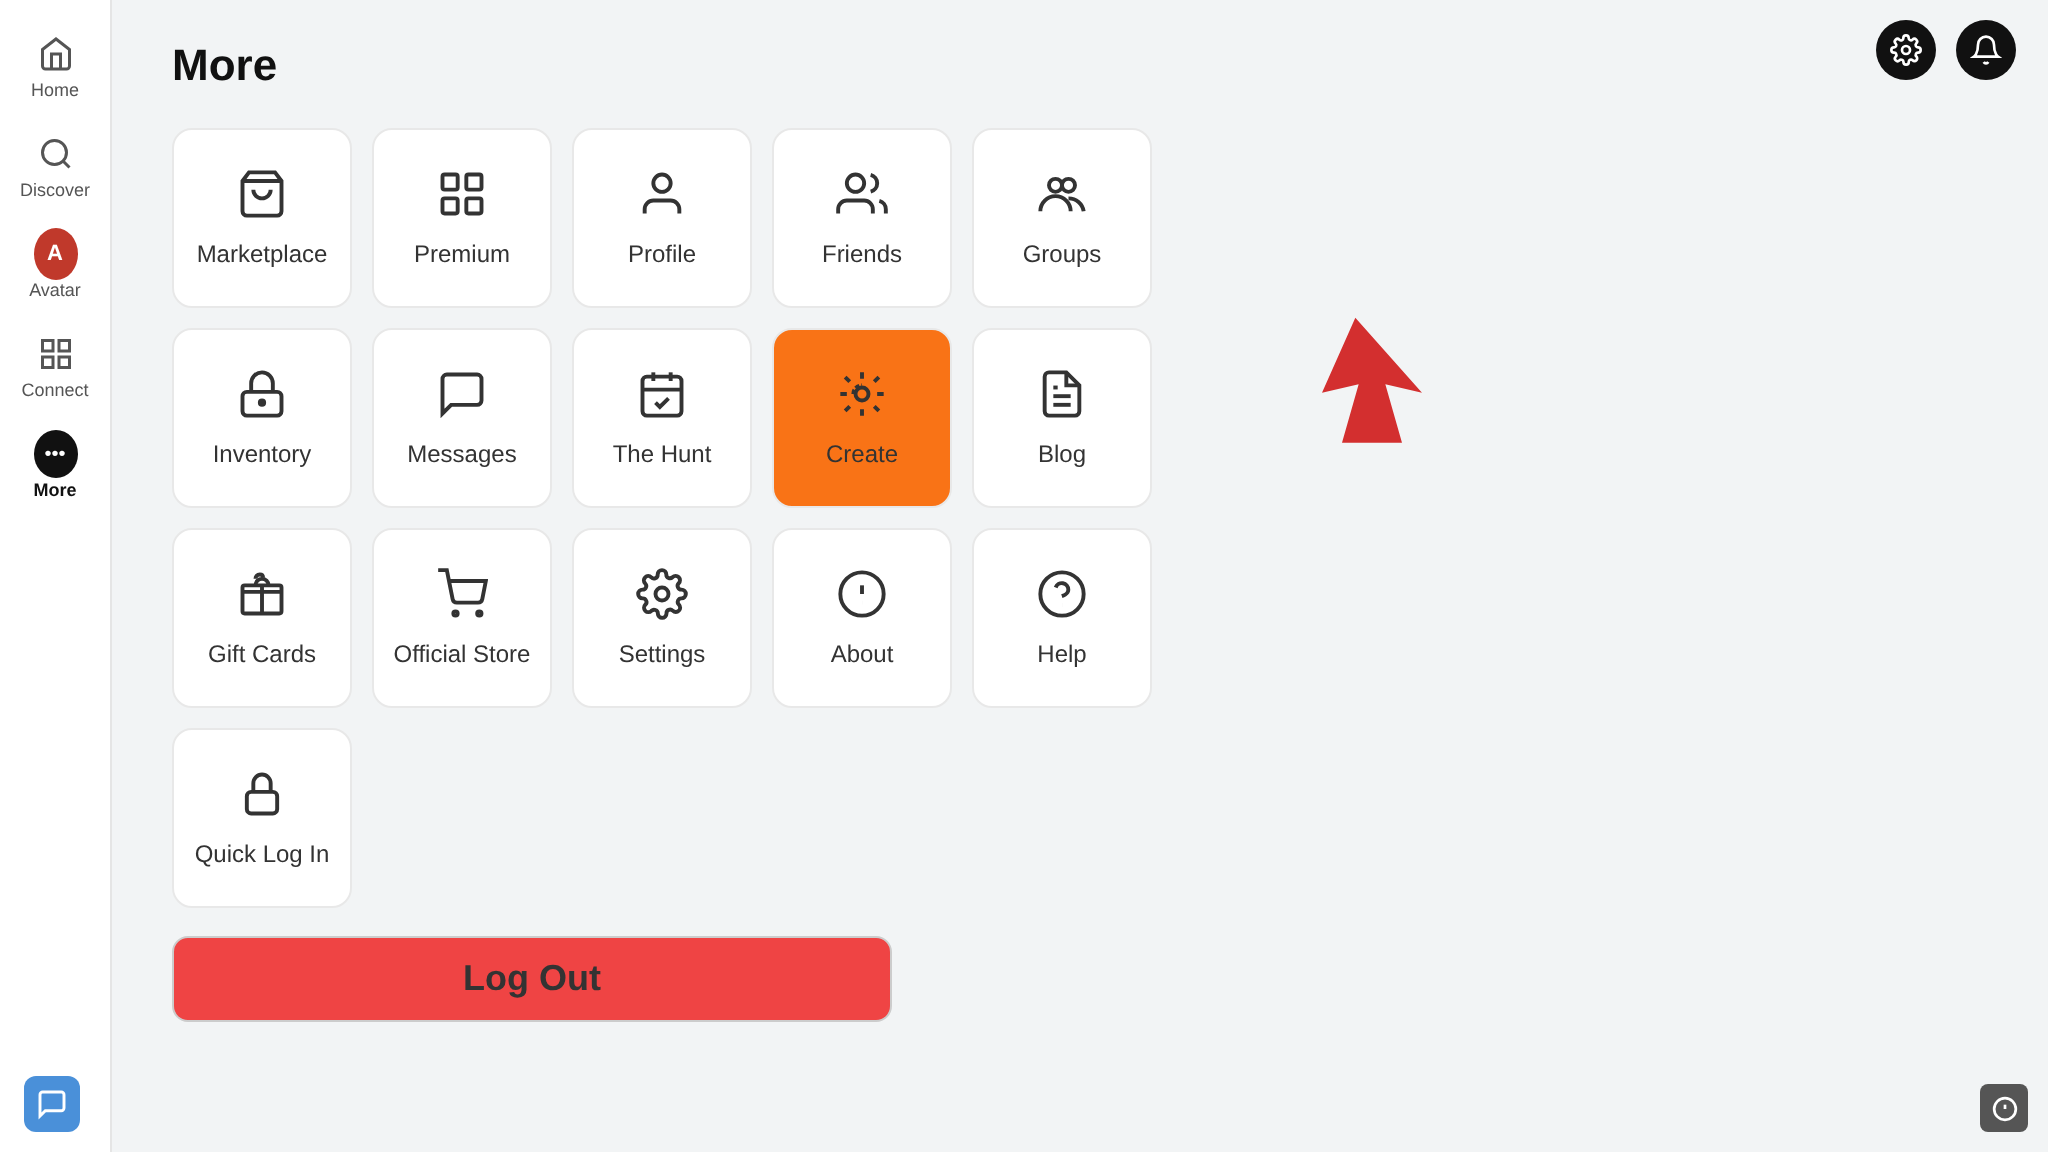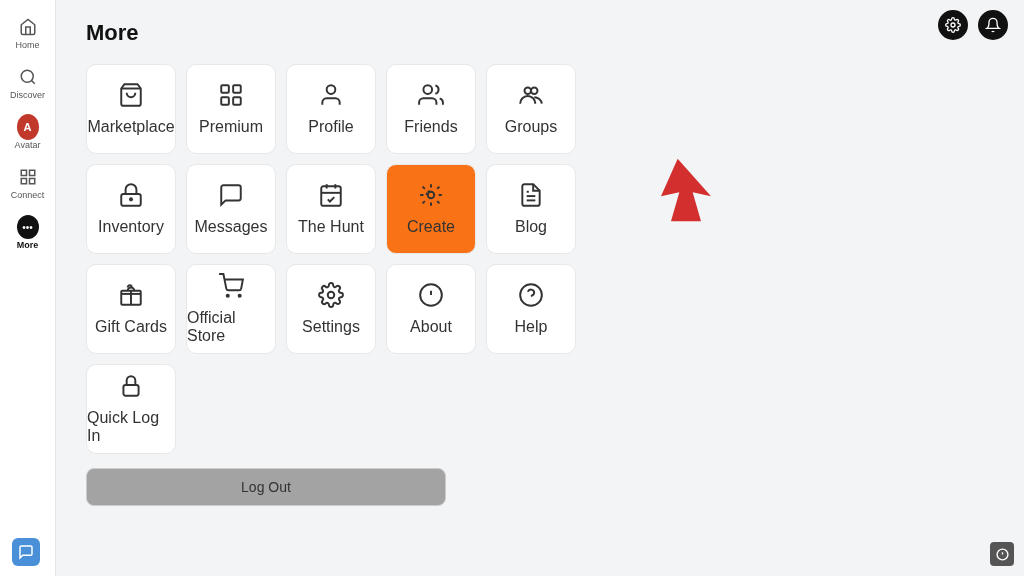--- a/index.html
+++ b/index.html
@@ -132,7 +132,7 @@
       line-height: 1;
     }
     .grid-item .item-label {
-      font-size: 16px;
+      font-size: 12px;
       color: #333;
       font-weight: 500;
       text-align: left;

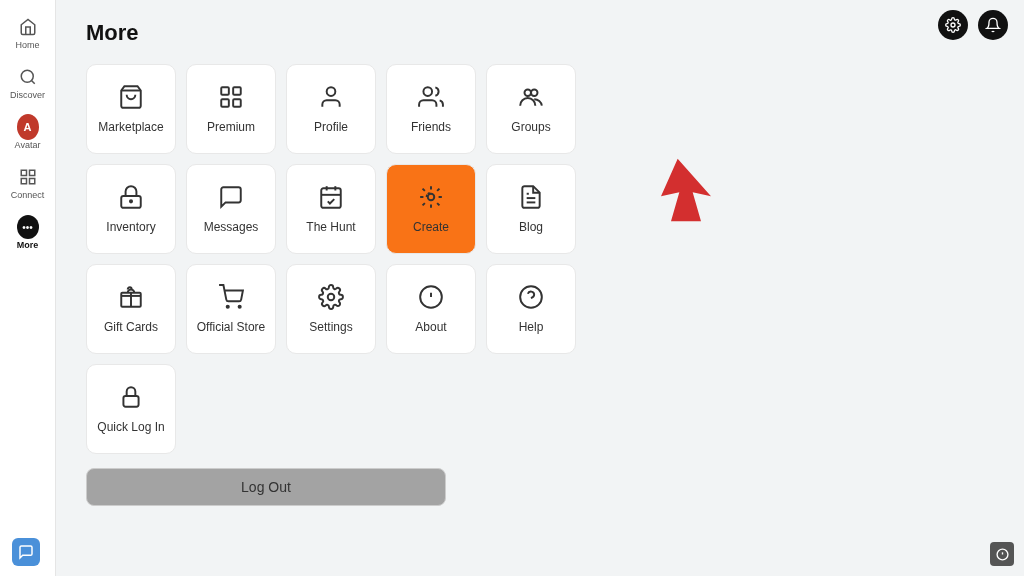--- a/index.html
+++ b/index.html
@@ -148,13 +148,13 @@
     .logout-btn {
       width: 360px;
       padding: 10px 0;
-      background: #a3a3a3;
+      background: #ef4444;
       border: 1.5px solid #ccc;
       border-radius: 8px;
-      font-size: 14px;
+      font-size: 18px;
       color: #333;
       cursor: pointer;
-      font-weight: 400;
+      font-weight: 700;
       text-align: center;
     }
 

